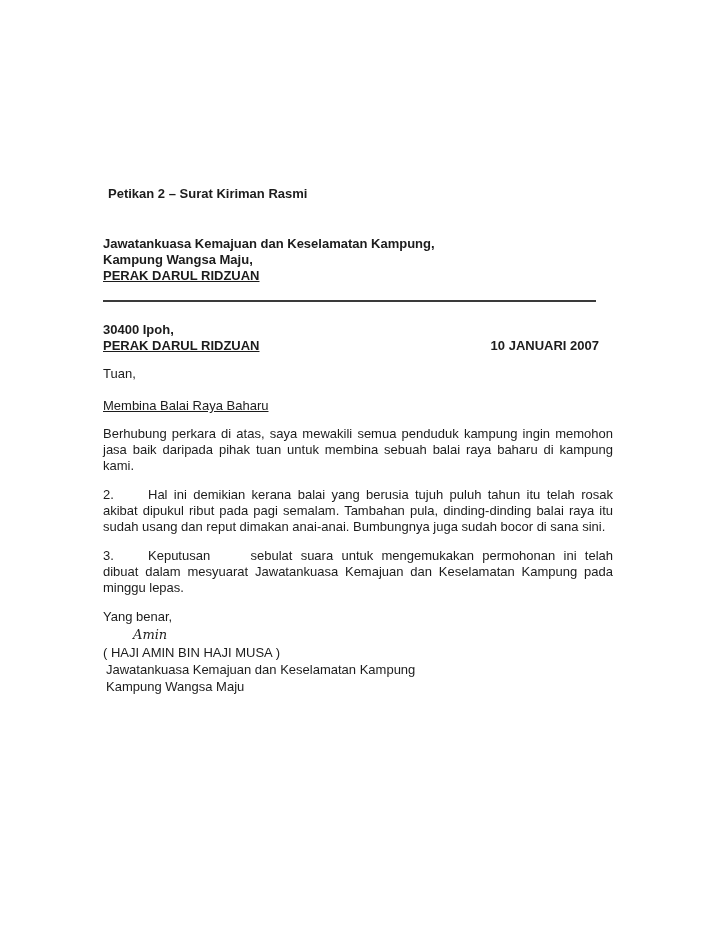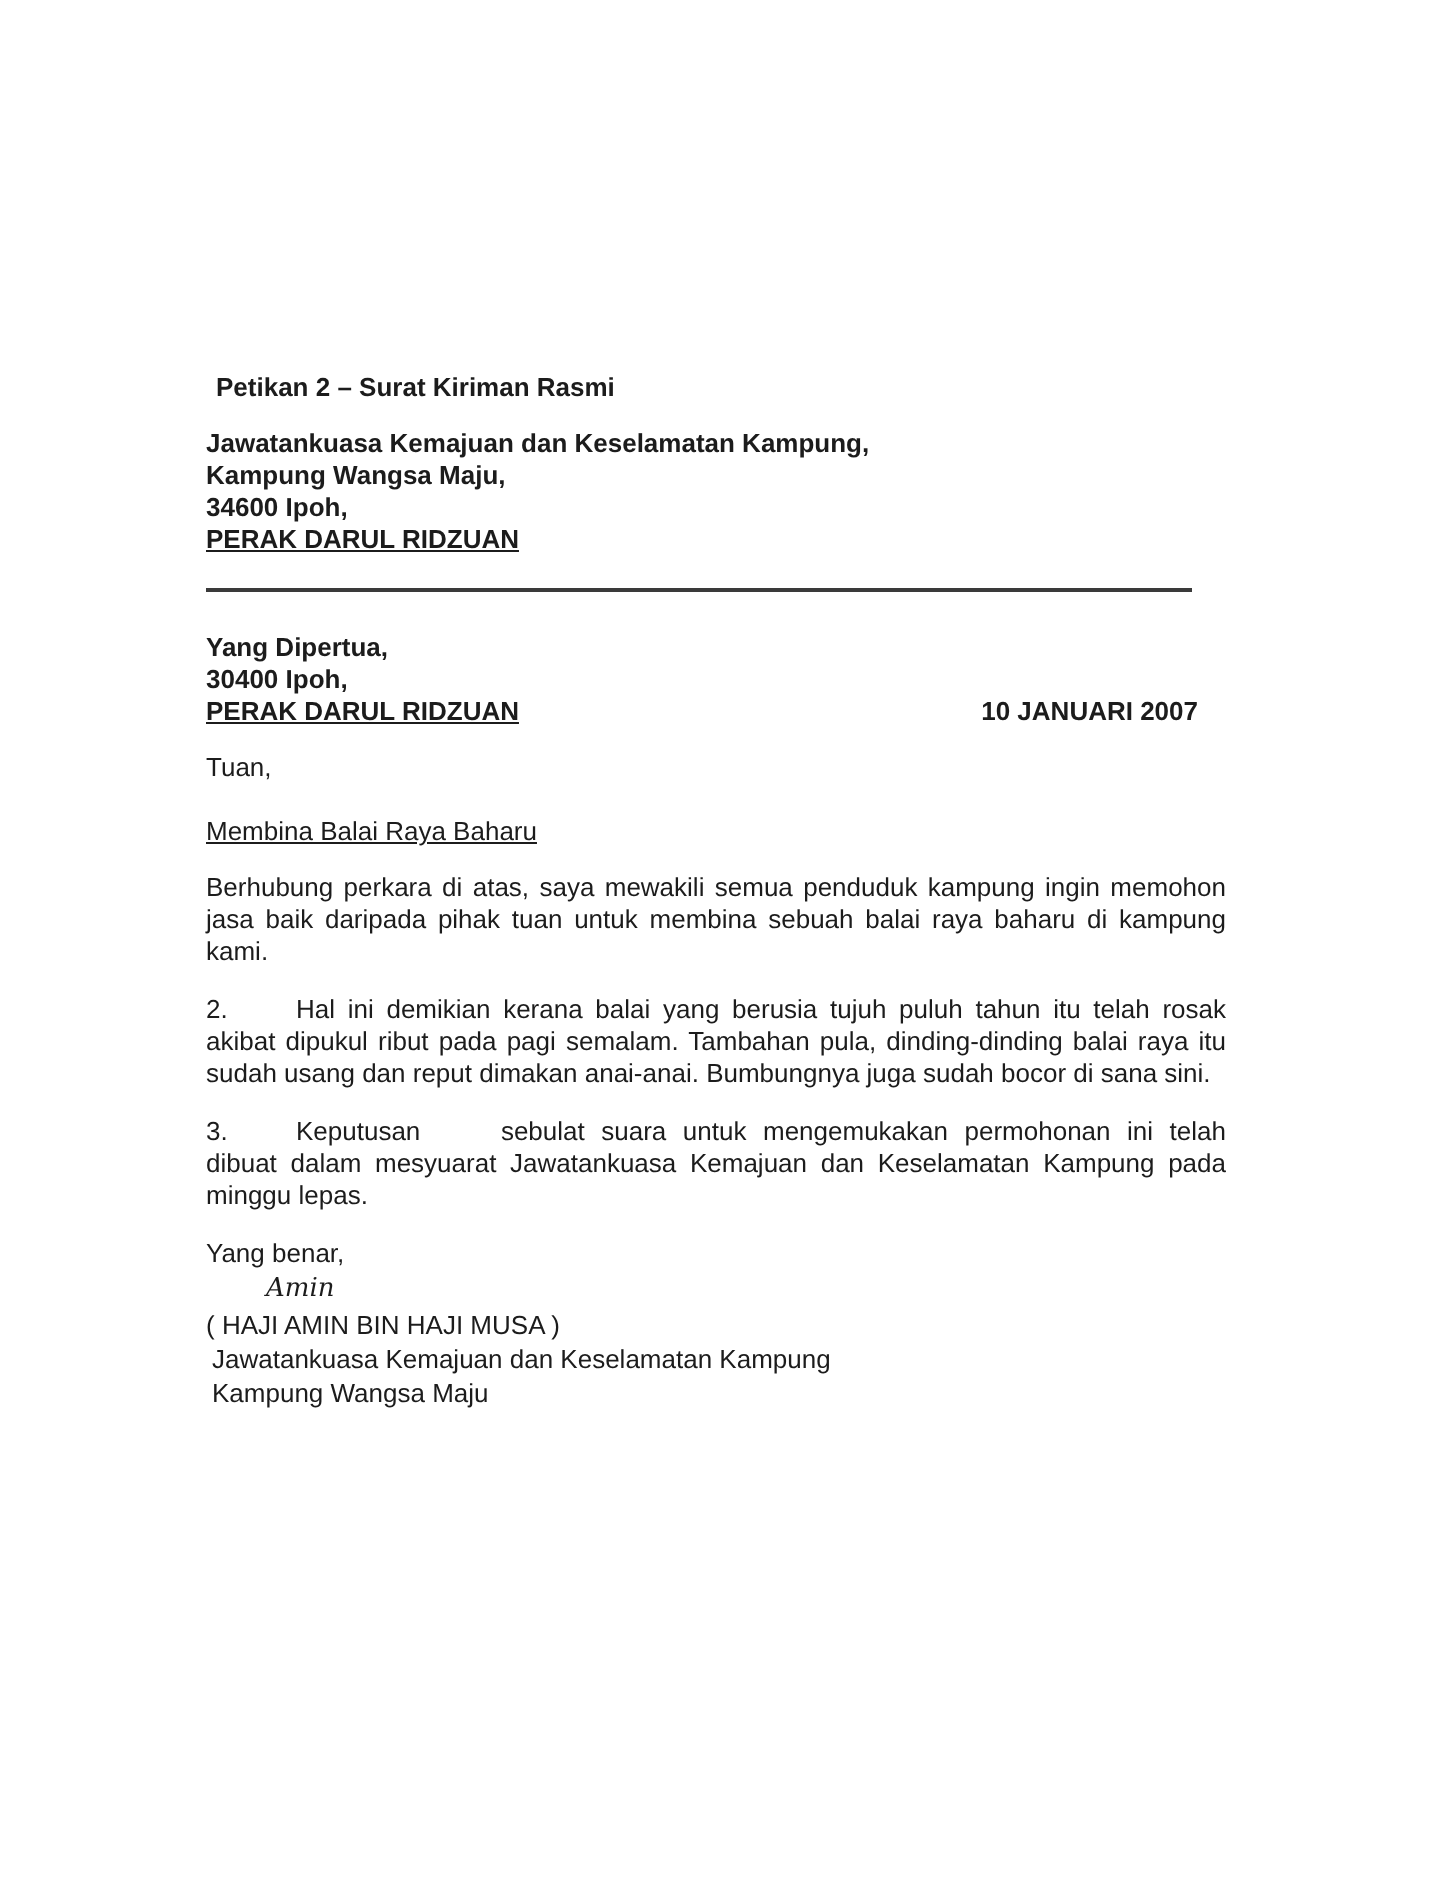--- a/index.html
+++ b/index.html
@@ -22,7 +22,7 @@
   .title {
     font-weight: bold;
     padding-left: 5px;
-    margin-bottom: 12px;
+    margin-bottom: 34px;
   }
   .addr-line { line-height: 16px; font-weight: bold; }
   .underlined { text-decoration: underline; }

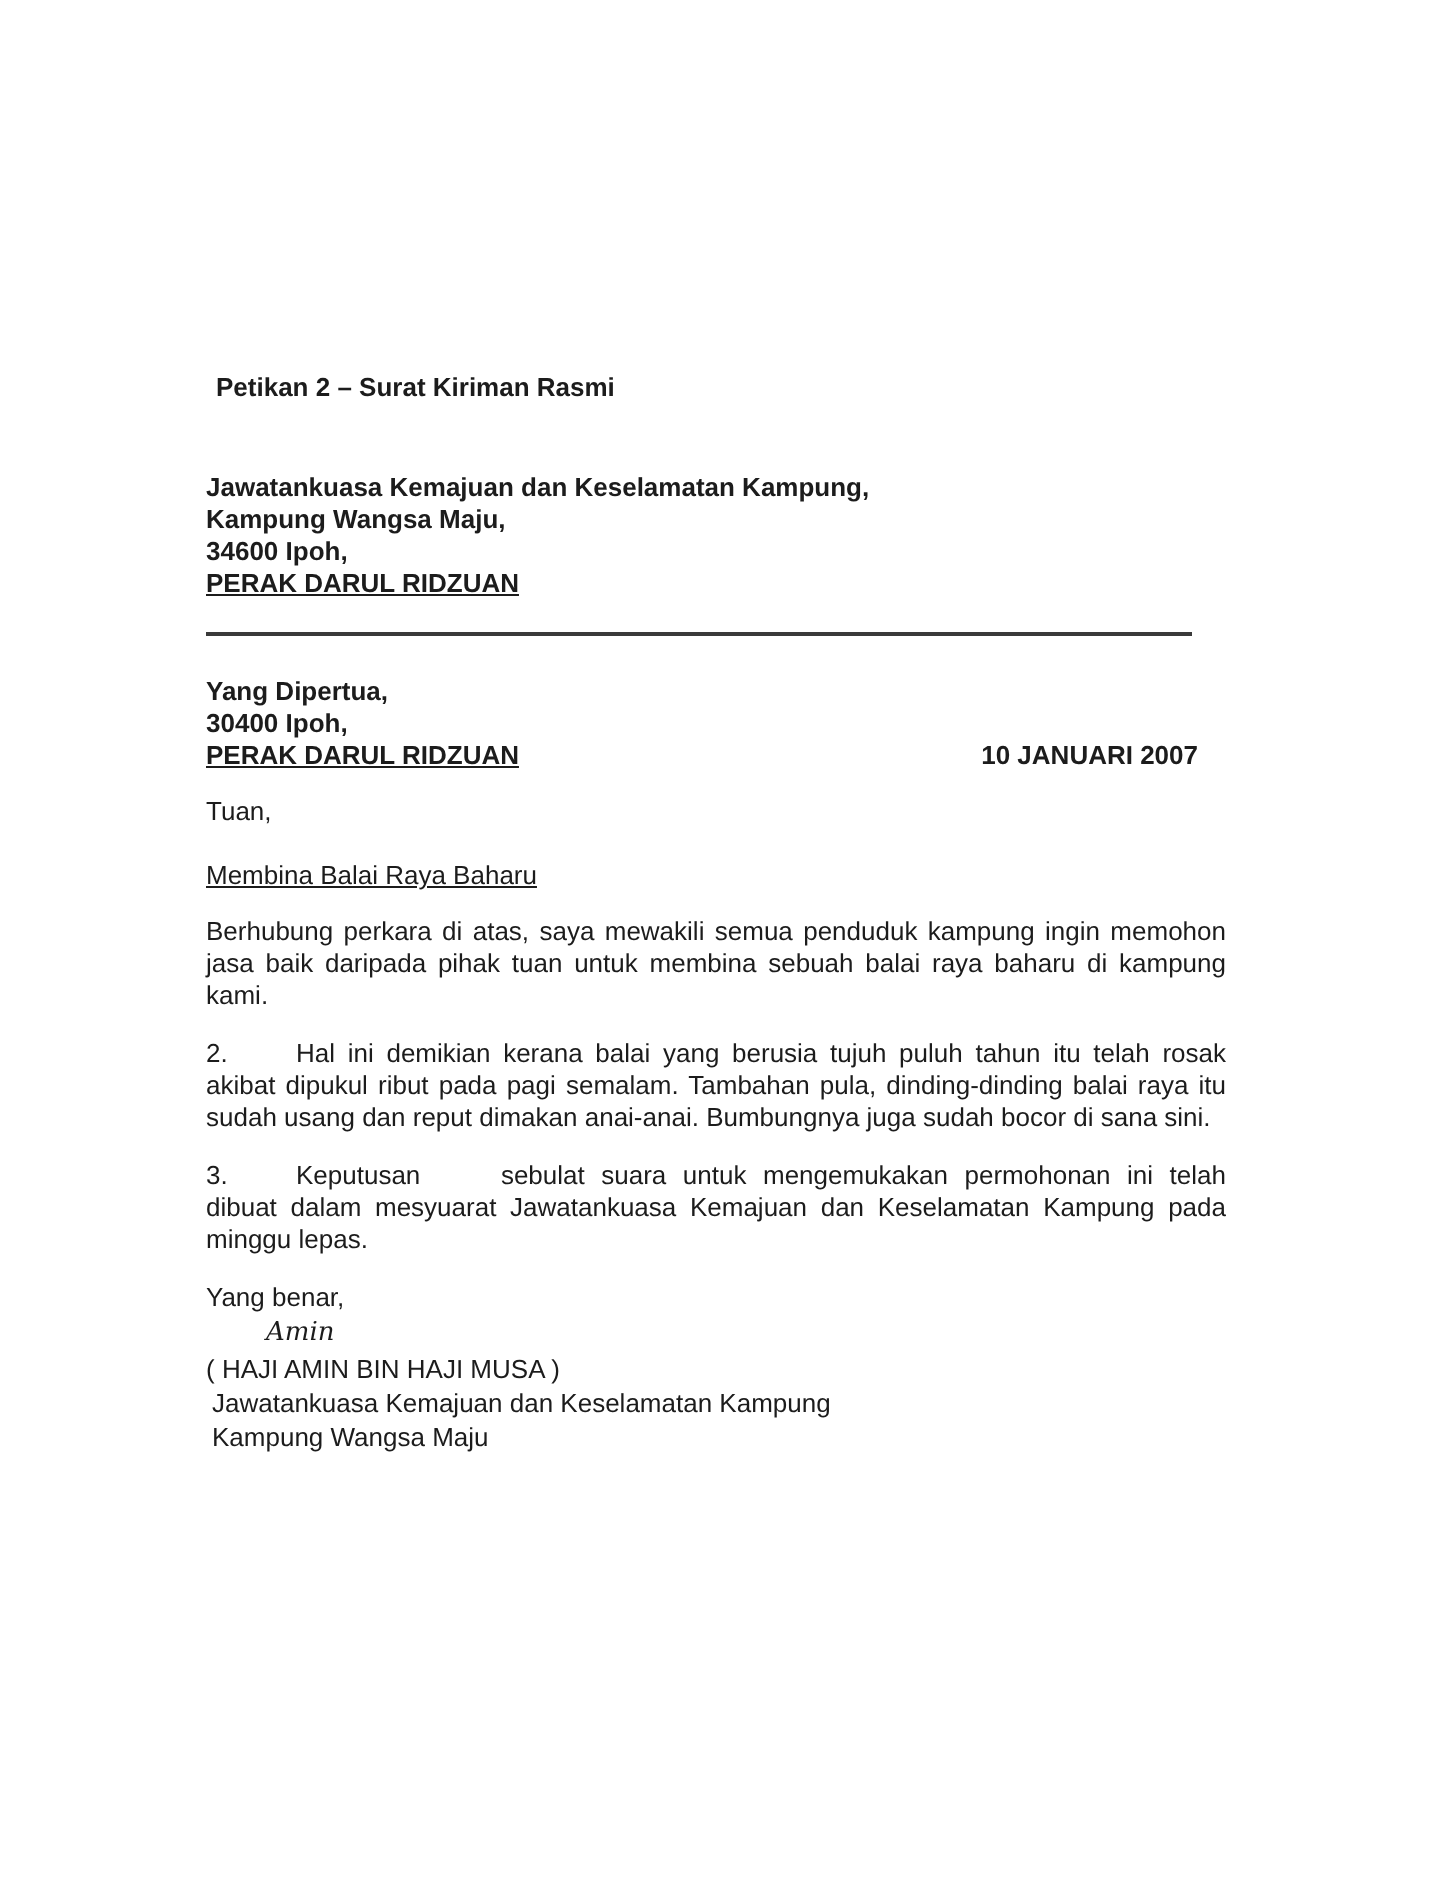--- a/index.html
+++ b/index.html
@@ -77,7 +77,6 @@
   <div class="sender-block">
     <div class="addr-line">Jawatankuasa Kemajuan dan Keselamatan Kampung,</div>
     <div class="addr-line">Kampung Wangsa Maju,</div>
-    <div class="addr-line">34600 Ipoh,</div>
     <div class="addr-line underlined">PERAK DARUL RIDZUAN</div>
   </div>
 

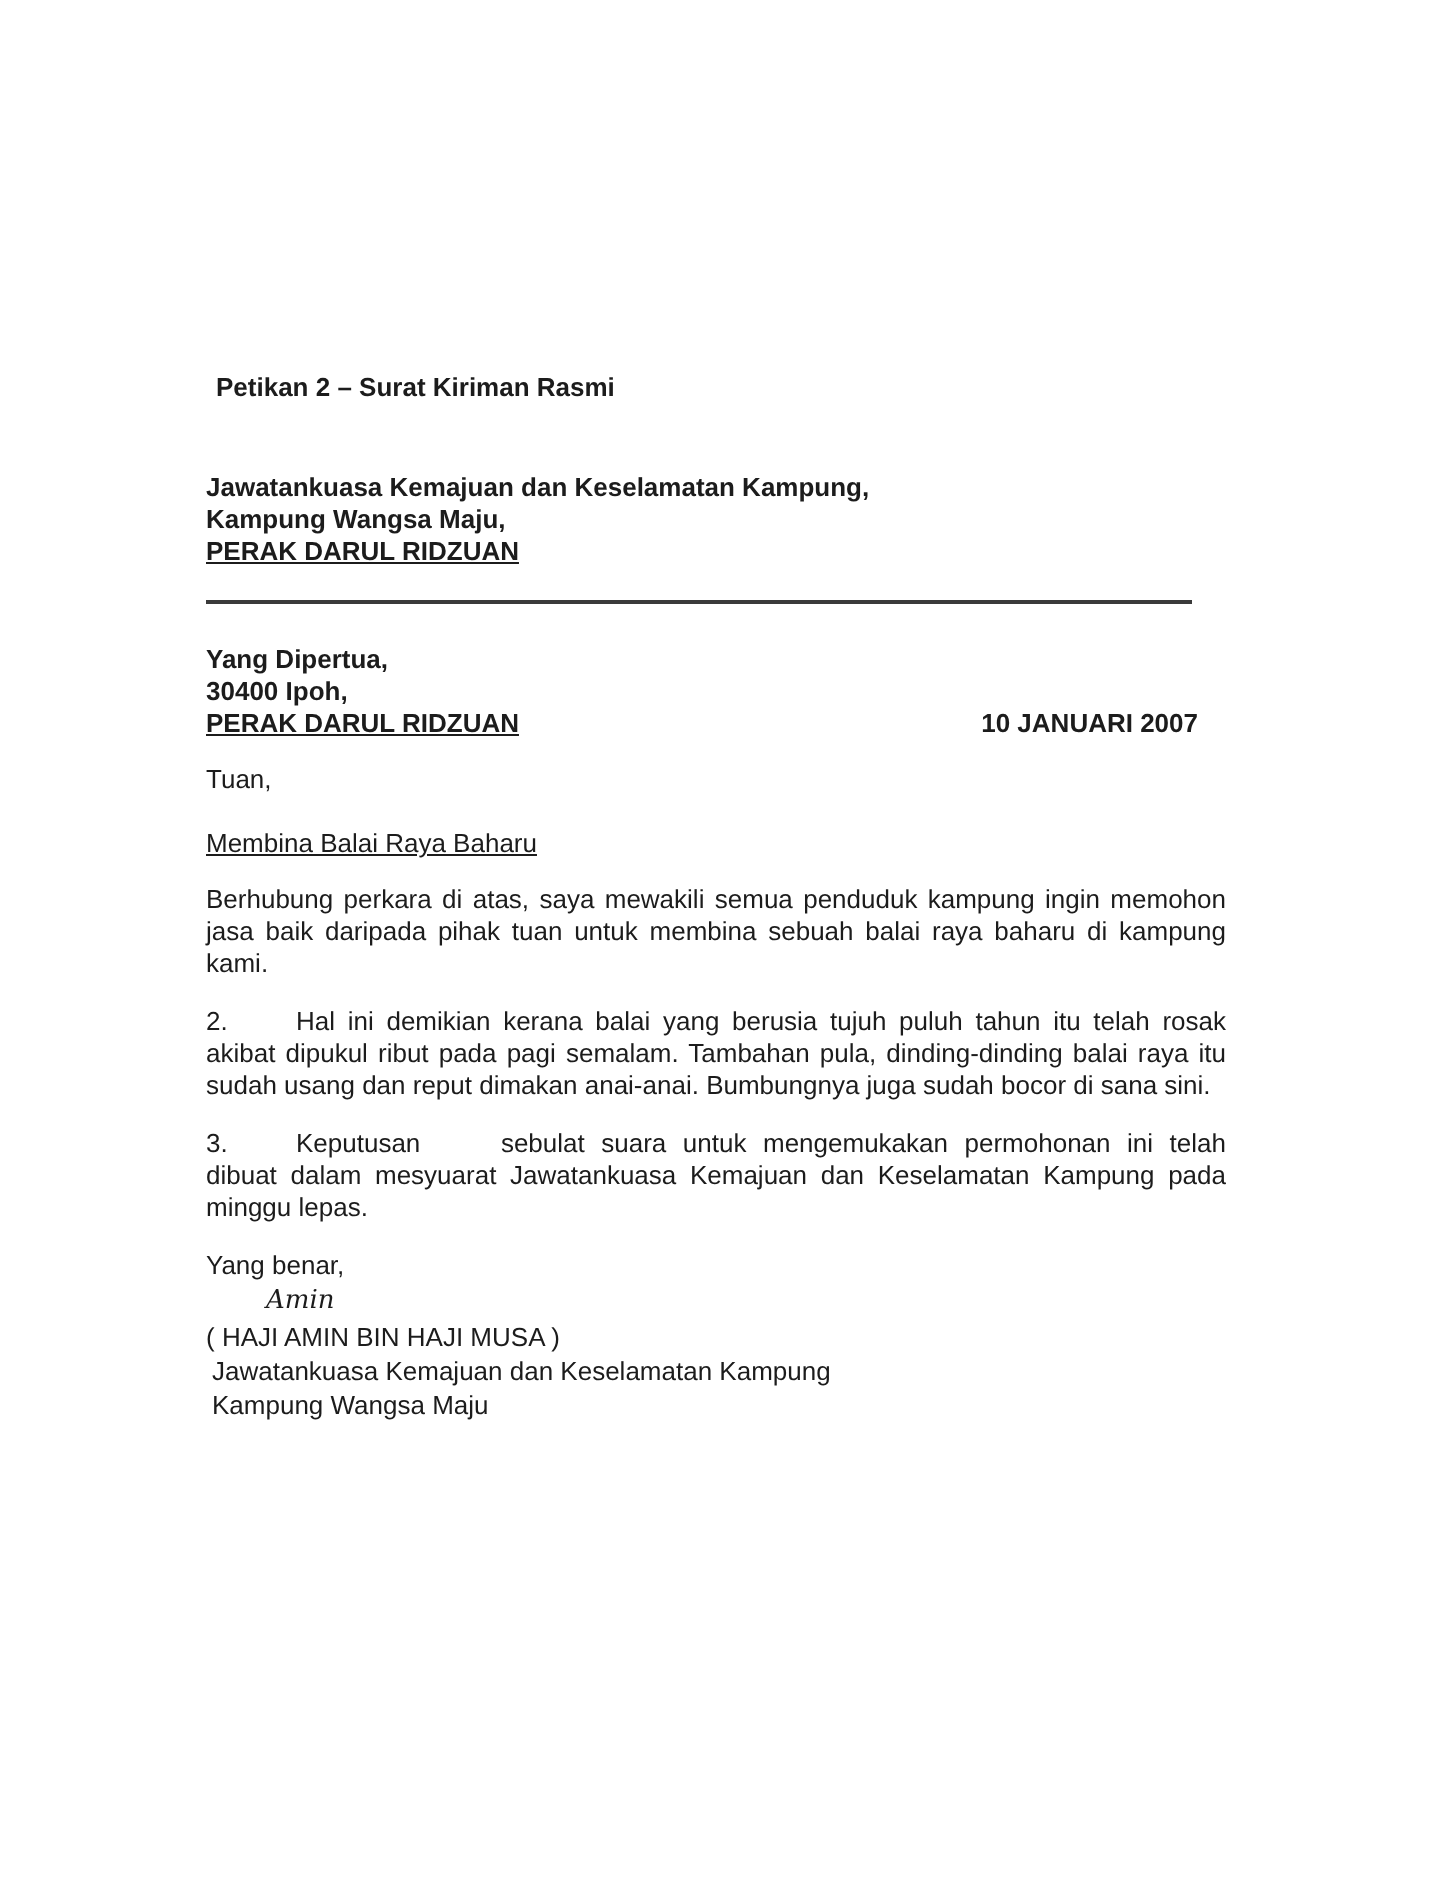--- a/index.html
+++ b/index.html
@@ -83,7 +83,6 @@
   <div class="rule"></div>
 
   <div class="recipient-block">
-    <div class="addr-line">Yang Dipertua,</div>
     <div class="addr-line">30400 Ipoh,</div>
     <div class="addr-line state-line">
       <span class="underlined">PERAK DARUL RIDZUAN</span>

